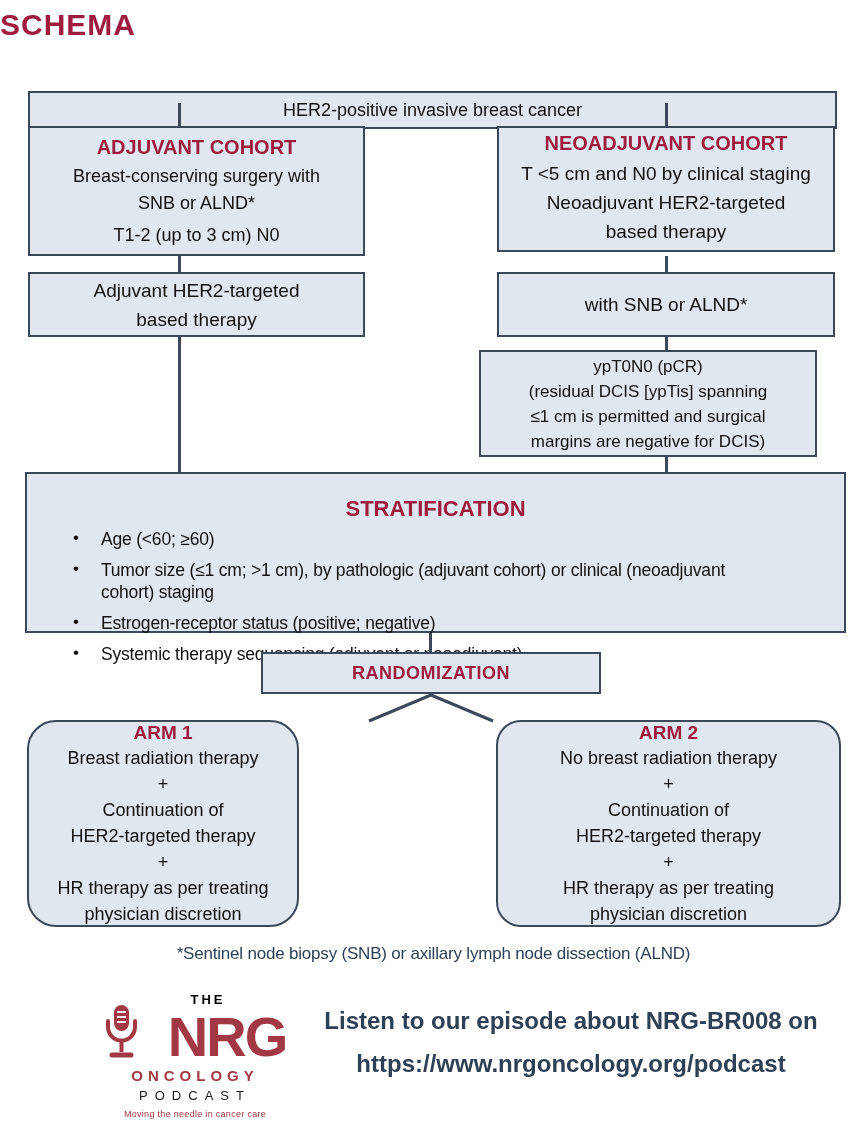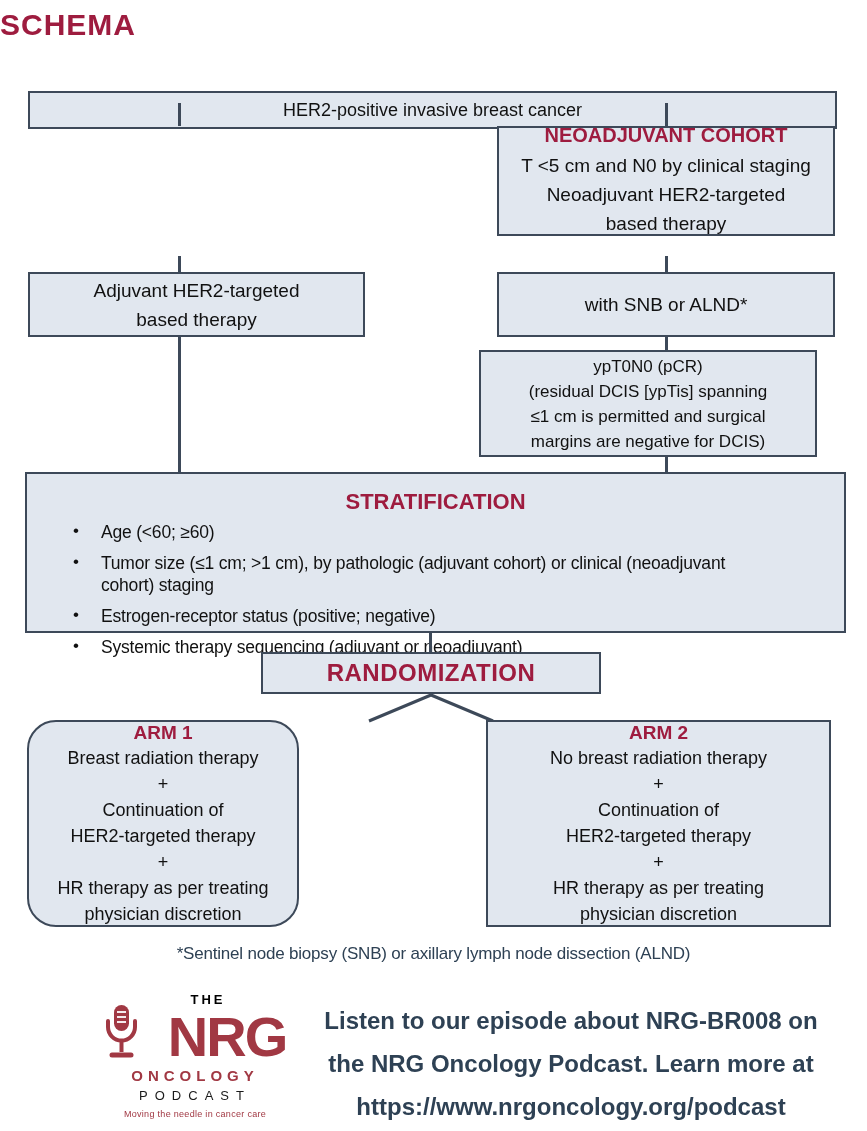--- a/index.html
+++ b/index.html
@@ -94,6 +94,12 @@
   <div class="vline" style="left:178px;top:103px;height:23px;"></div>
   <div class="vline" style="left:665px;top:103px;height:23px;"></div>
 
+  <div class="box" id="adj-cohort">
+    <div class="red-title cohort-title">ADJUVANT COHORT</div>
+    <div class="body18">Breast-conserving surgery with</div>
+    <div class="body18">SNB or ALND*</div>
+    <div class="stage-line">T1-2 (up to 3 cm) N0</div>
+  </div>
 
   <div class="box" id="neo-cohort">
     <div class="red-title cohort-title">NEOADJUVANT COHORT</div>

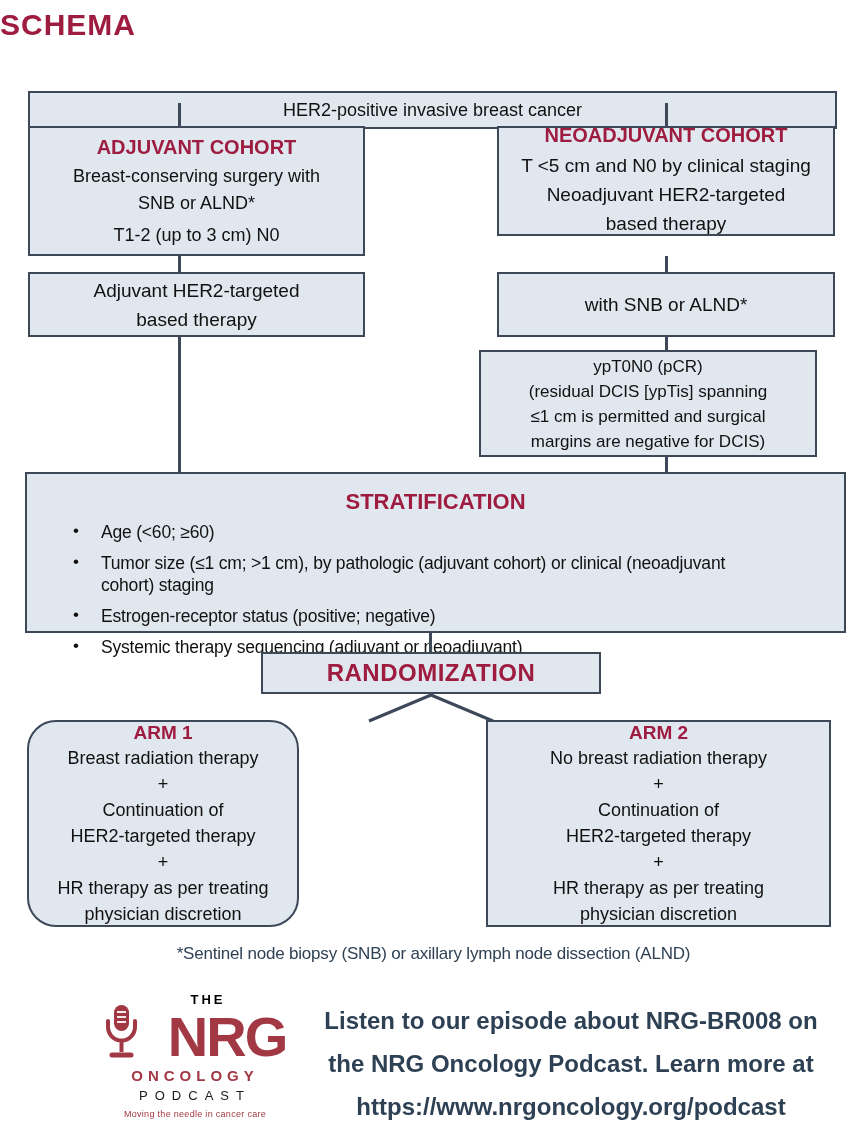--- a/index.html
+++ b/index.html
@@ -33,7 +33,7 @@
   #top-box{left:28px;top:65px;width:809px;height:38px;font-size:18px;margin-top:26px;}
 
   #adj-cohort{left:28px;top:126px;width:337px;height:130px;}
-  #neo-cohort{left:497px;top:126px;width:338px;height:110px;}
+  #neo-cohort{left:497px;top:126px;width:338px;height:126px;}
   .cohort-title{font-size:20px;margin-bottom:4px;}
   .body18{font-size:18px;line-height:27px;}
   .body18n{font-size:19px;line-height:29px;}

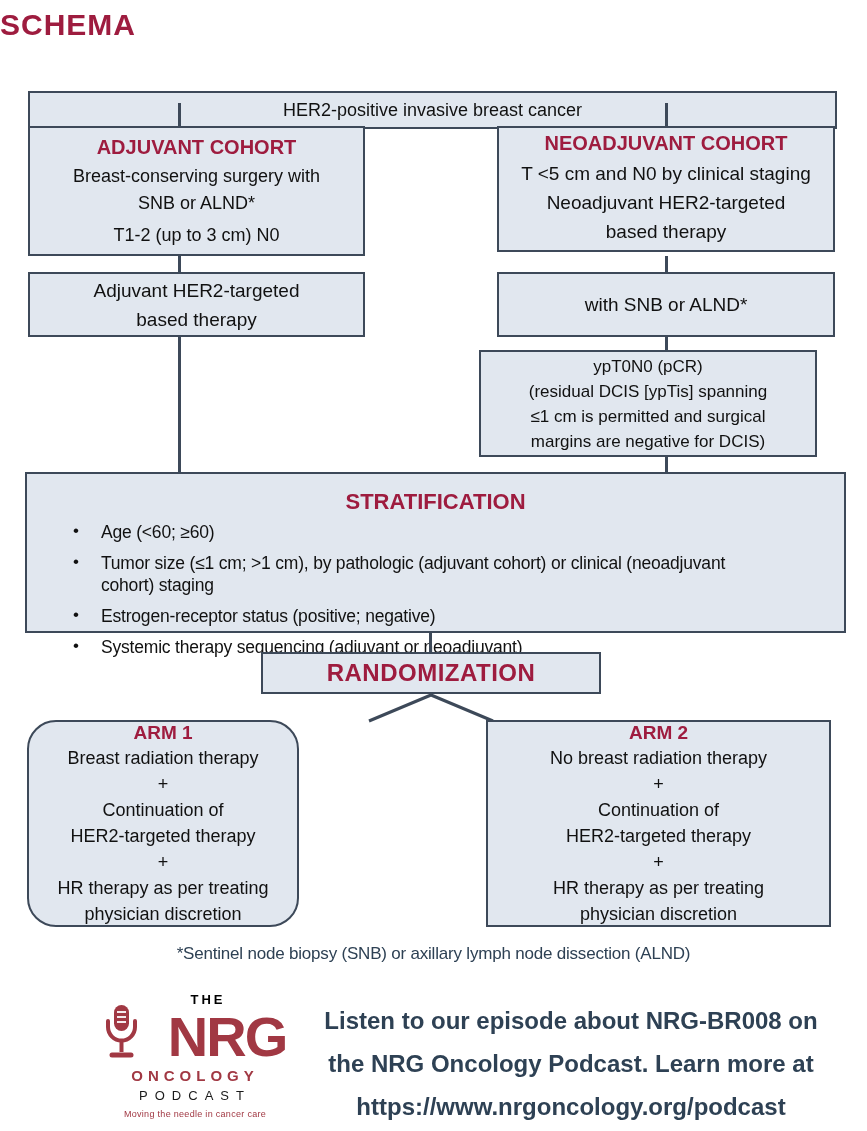--- a/index.html
+++ b/index.html
@@ -44,7 +44,7 @@
 
   #pcr-box{left:479px;top:350px;width:338px;height:107px;font-size:17px;line-height:25px;}
 
-  #strat-box{left:25px;top:472px;width:821px;height:161px;align-items:stretch;justify-content:flex-start;padding:13px 18px;}
+  #strat-box{left:25px;top:472px;width:821px;height:161px;align-items:stretch;justify-content:flex-start;padding:20px 18px;}
   #strat-box .strat-title{text-align:center;font-size:22px;margin:2px 0 6px 0;}
   .bullet-list{display:flex;flex-direction:column;gap:9px;margin:0;padding:0 0 0 28px;list-style:none;text-align:left;}
   .bullet-item{position:relative;padding-left:28px;font-size:17.5px;line-height:22px;letter-spacing:-0.2px;}

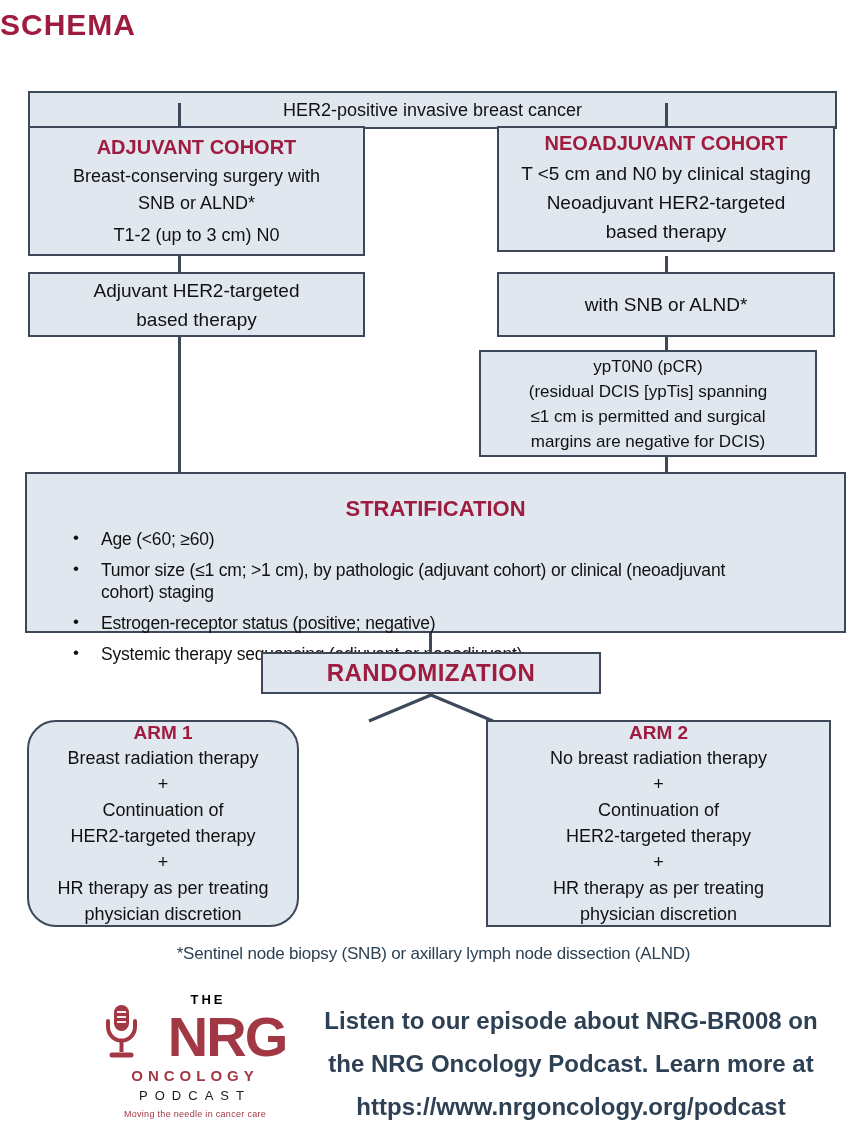--- a/index.html
+++ b/index.html
@@ -51,7 +51,7 @@
   .bullet-marker{position:absolute;left:0;top:-1px;font-size:17px;}
 
   #rand-box{left:261px;top:652px;width:340px;height:42px;}
-  #rand-box .rand-title{font-size:24px;letter-spacing:0.5px;}
+  #rand-box .rand-title{font-size:18px;letter-spacing:0.5px;}
 
   #arm1-box{left:27px;top:720px;width:272px;height:207px;border-radius:29px;}
   #arm2-box{left:486px;top:720px;width:345px;height:207px;}

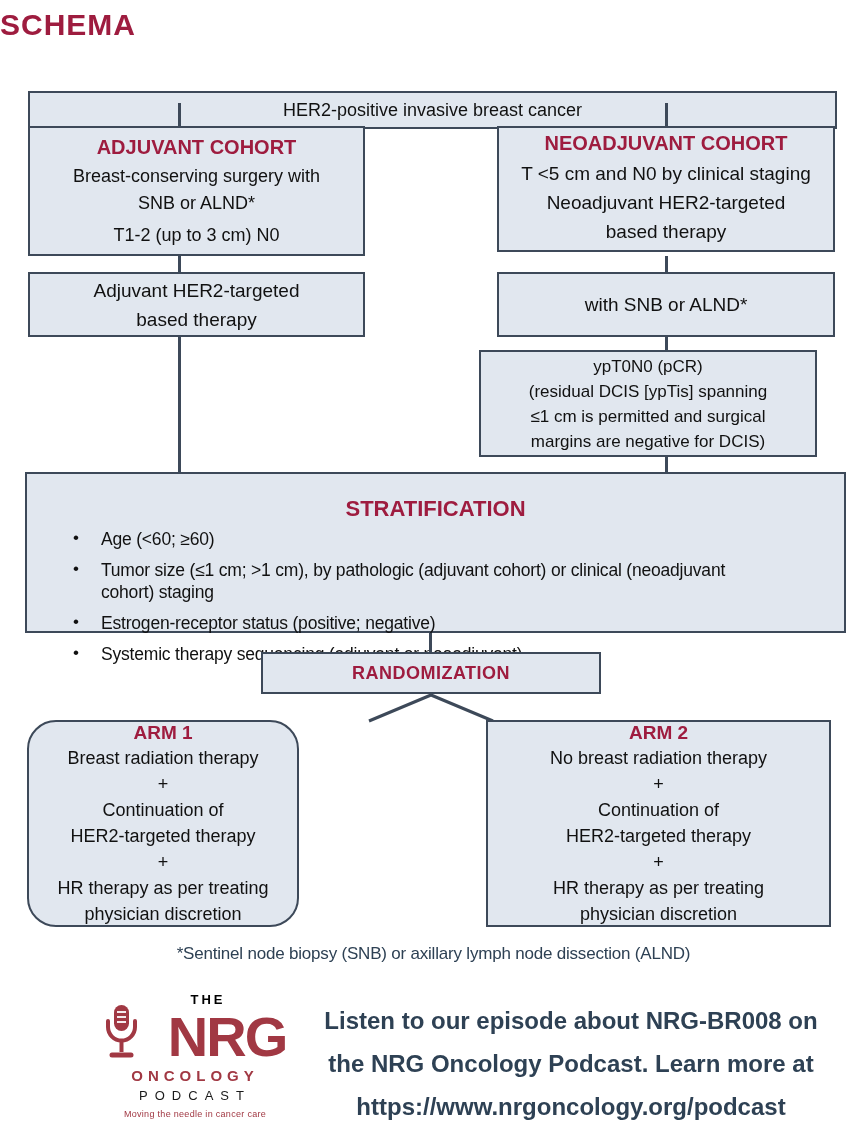--- a/index.html
+++ b/index.html
@@ -54,7 +54,7 @@
   #rand-box .rand-title{font-size:18px;letter-spacing:0.5px;}
 
   #arm1-box{left:27px;top:720px;width:272px;height:207px;border-radius:29px;}
-  #arm2-box{left:486px;top:720px;width:345px;height:207px;}
+  #arm2-box{left:496px;top:720px;width:345px;height:207px;border-radius:25px;}
   .arm-title{font-size:19px;line-height:24px;}
   .arm-line{font-size:18px;line-height:26px;}
 

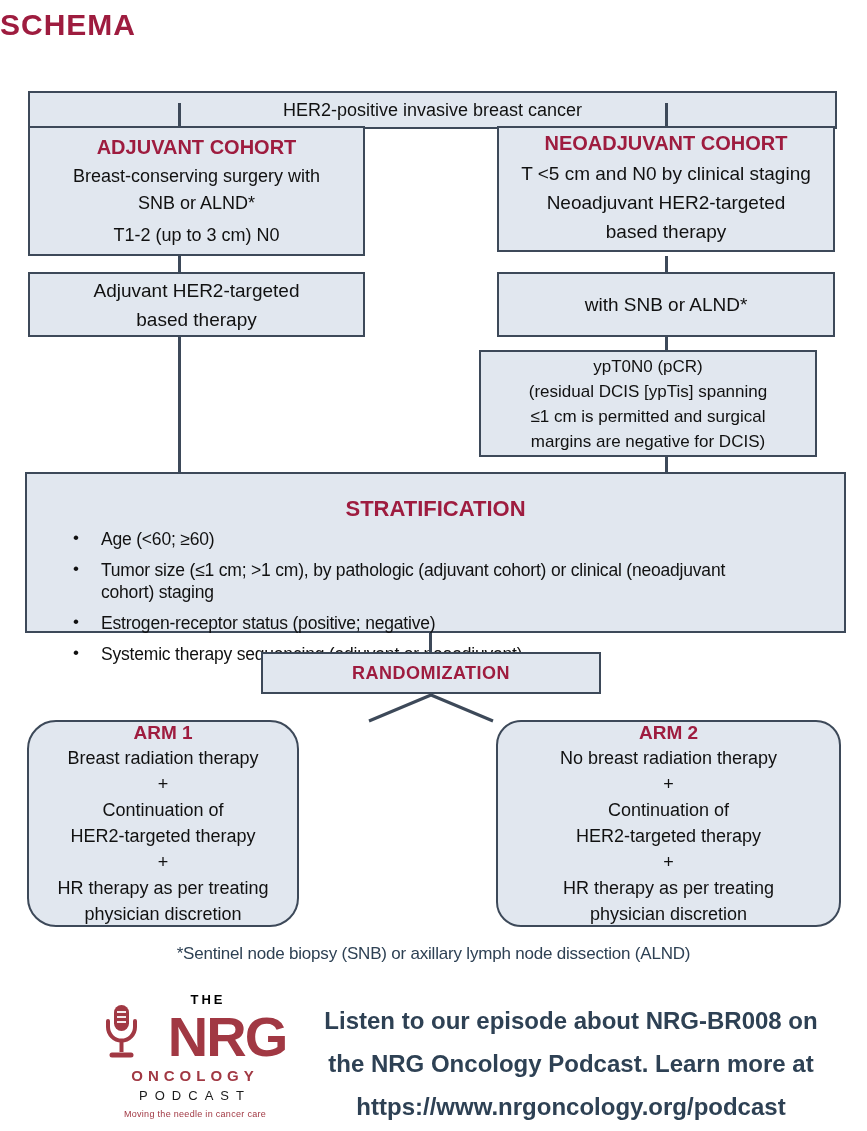--- a/index.html
+++ b/index.html
@@ -213,7 +213,6 @@
 
   <div id="promo">
     <div>Listen to our episode about NRG-BR008 on</div>
-    <div>the NRG Oncology Podcast. Learn more at</div>
     <div>https://www.nrgoncology.org/podcast</div>
   </div>
 

